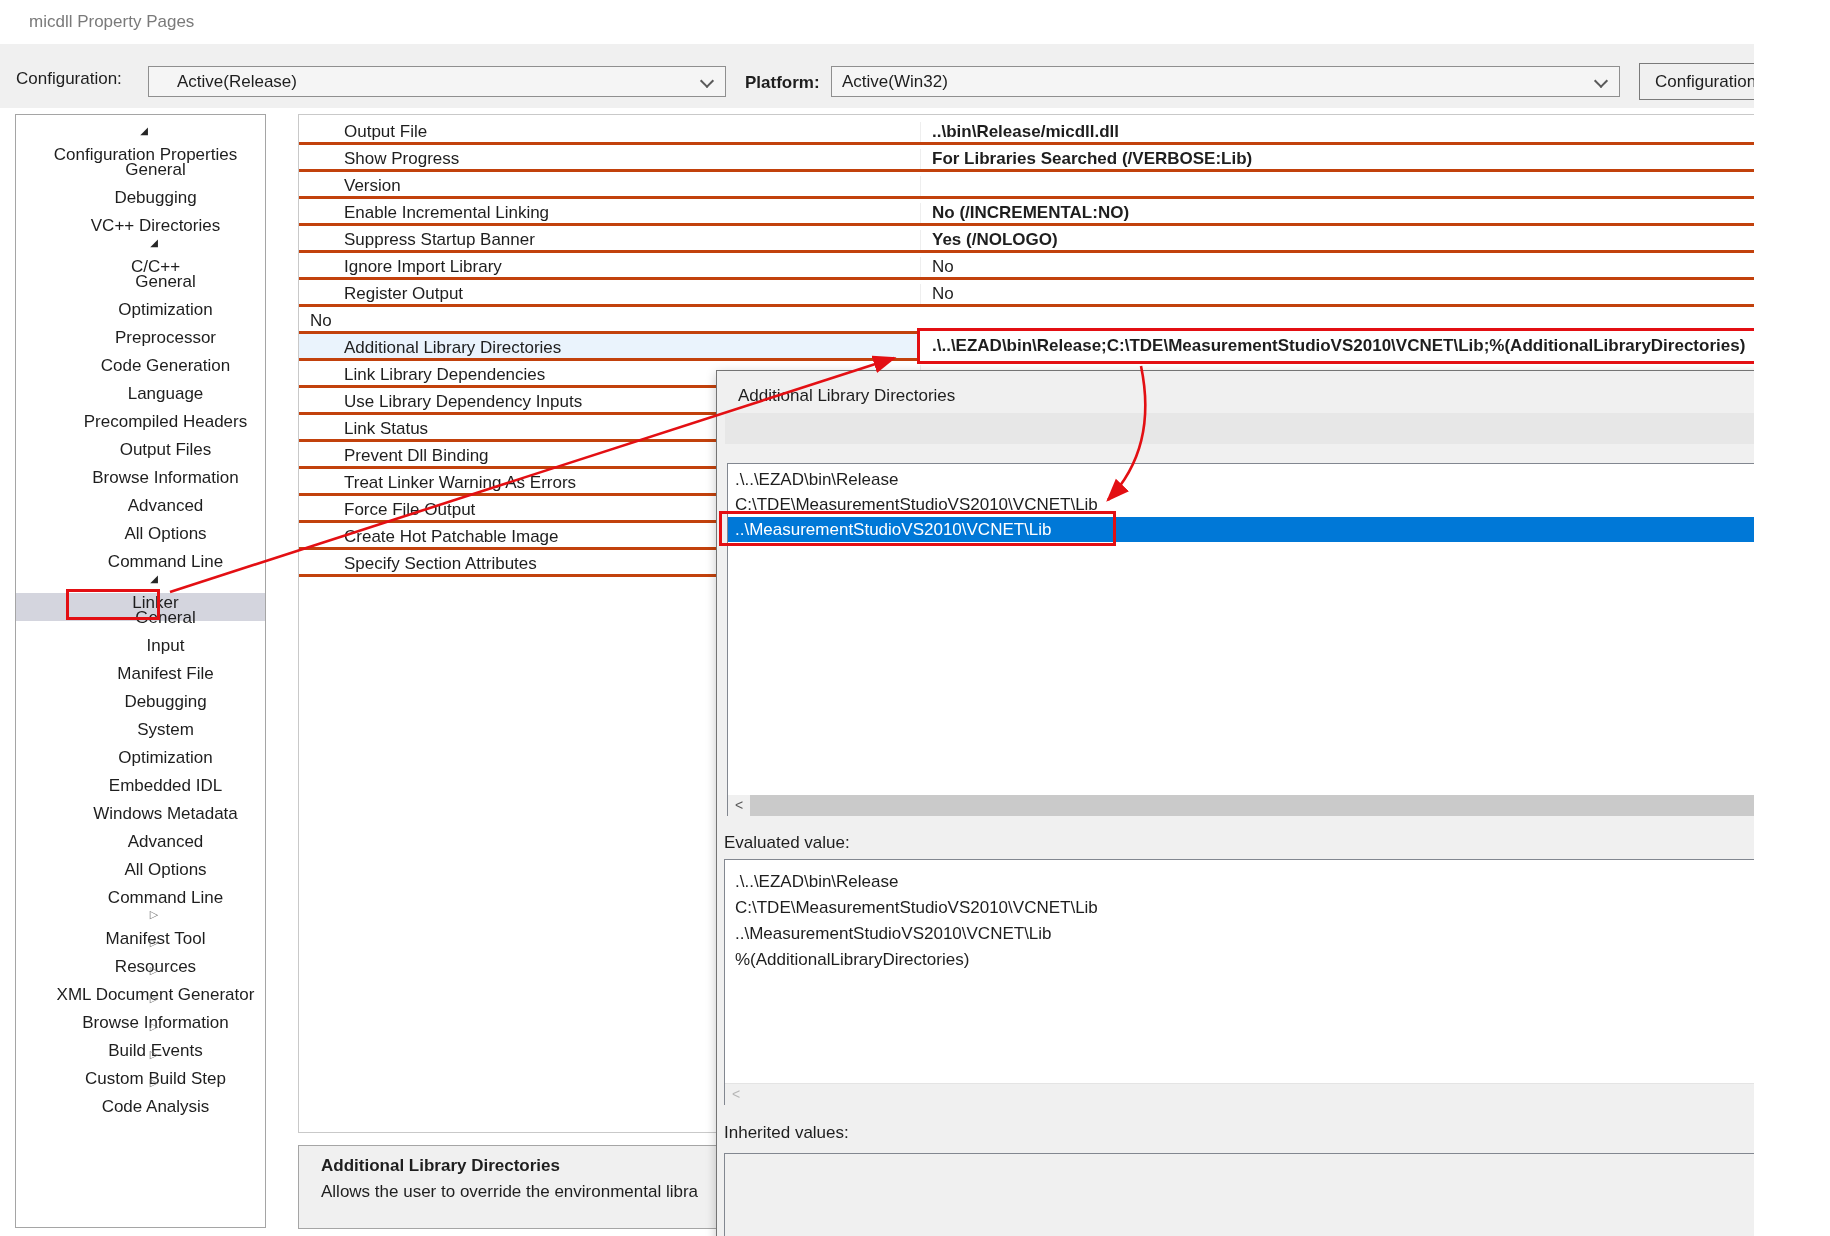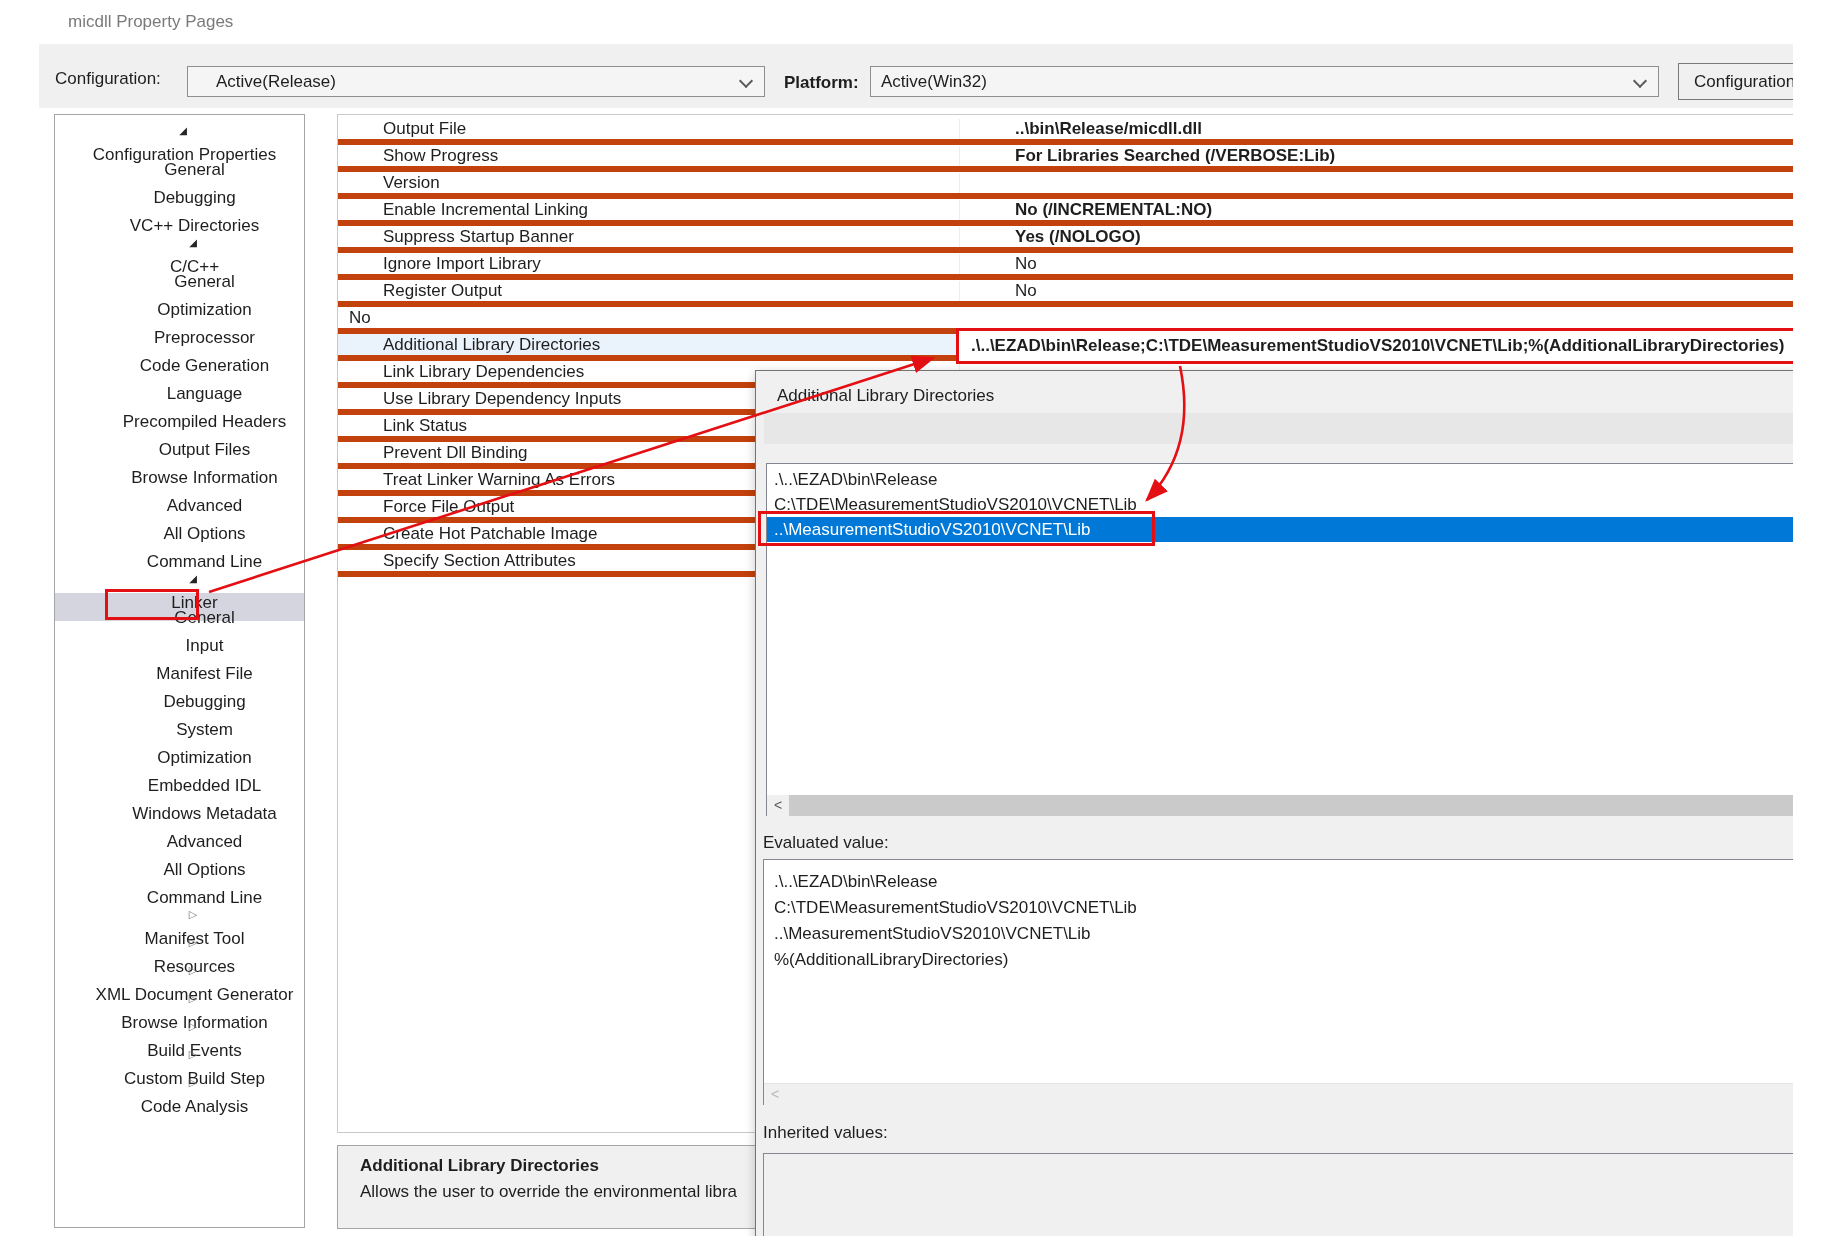--- a/index.html
+++ b/index.html
@@ -4,7 +4,7 @@
 <style>
   html,body{margin:0;padding:0;background:#fff;overflow:hidden;
     font-family:"Liberation Sans",sans-serif;color:#1e1e1e;}
-  #stage{position:relative;width:1754px;height:1236px;font-size:17px;background:#fff;overflow:hidden;margin-left:39px;}
+  #stage{position:relative;width:1754px;height:1236px;font-size:17px;background:#fff;overflow:hidden;}
 
   
   .win-title{position:absolute;left:29px;top:12px;font-size:17px;color:#7a7a7a;}

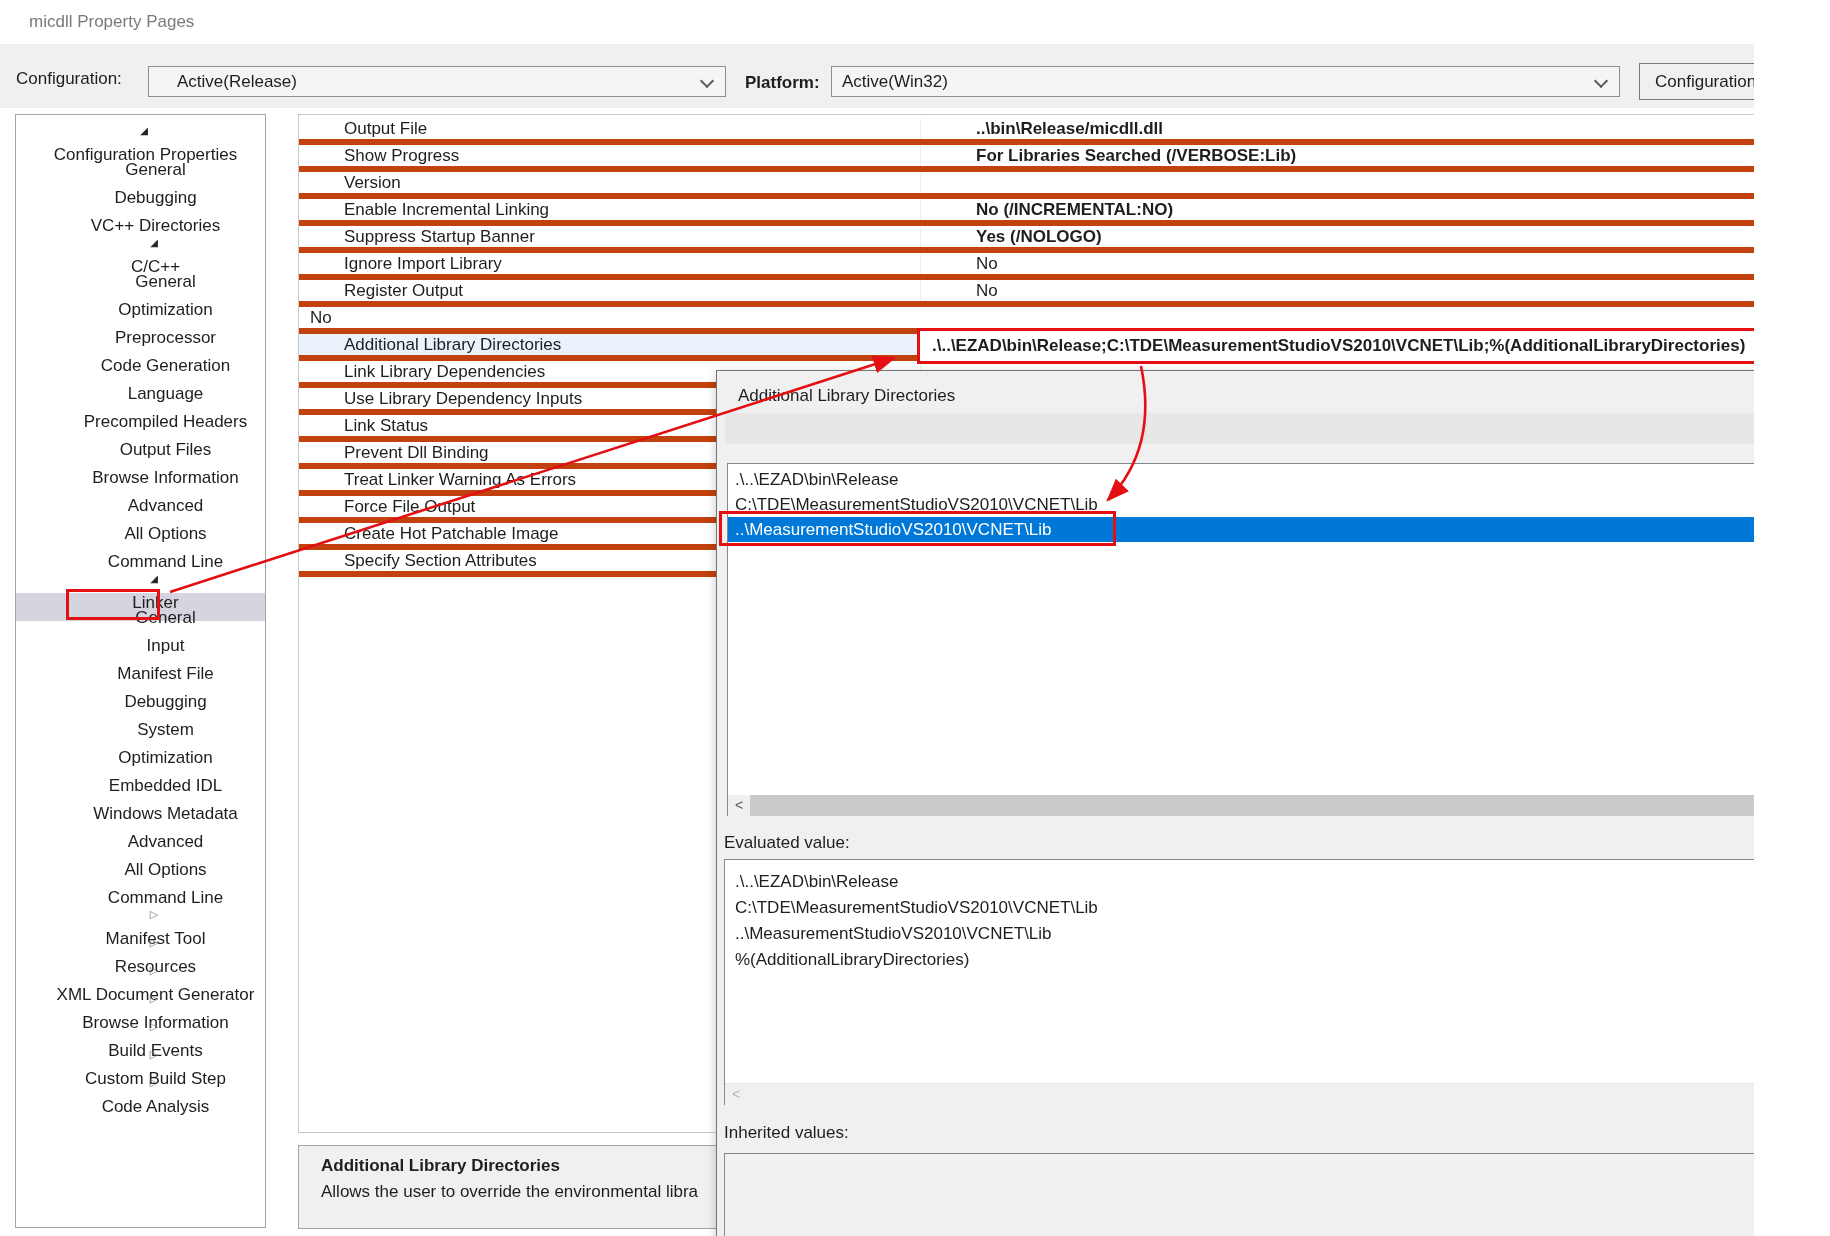--- a/index.html
+++ b/index.html
@@ -41,8 +41,8 @@
   
   #grid{position:absolute;left:298px;top:114px;width:1514px;height:1019px;background:#fff;
     border:1px solid #c9c9c9;box-sizing:border-box;padding-top:3px;overflow:hidden;}
-  .grow{height:27px;box-sizing:border-box;display:flex;align-items:center;
-    border-bottom:6px solid #c2410c;background:#fff;gap:44px;}
+  .grow{height:27px;box-sizing:border-box;display:flex;align-items:flex-end;
+    border-bottom:3px solid #c2410c;background:#fff;}
   .gname{width:622px;flex:0 0 622px;box-sizing:border-box;padding-left:45px;
     border-right:1px solid #eeeeee;display:flex;align-items:center;white-space:nowrap;}
   .gval{flex:1;display:flex;align-items:center;padding-left:11px;white-space:nowrap;overflow:hidden;}

